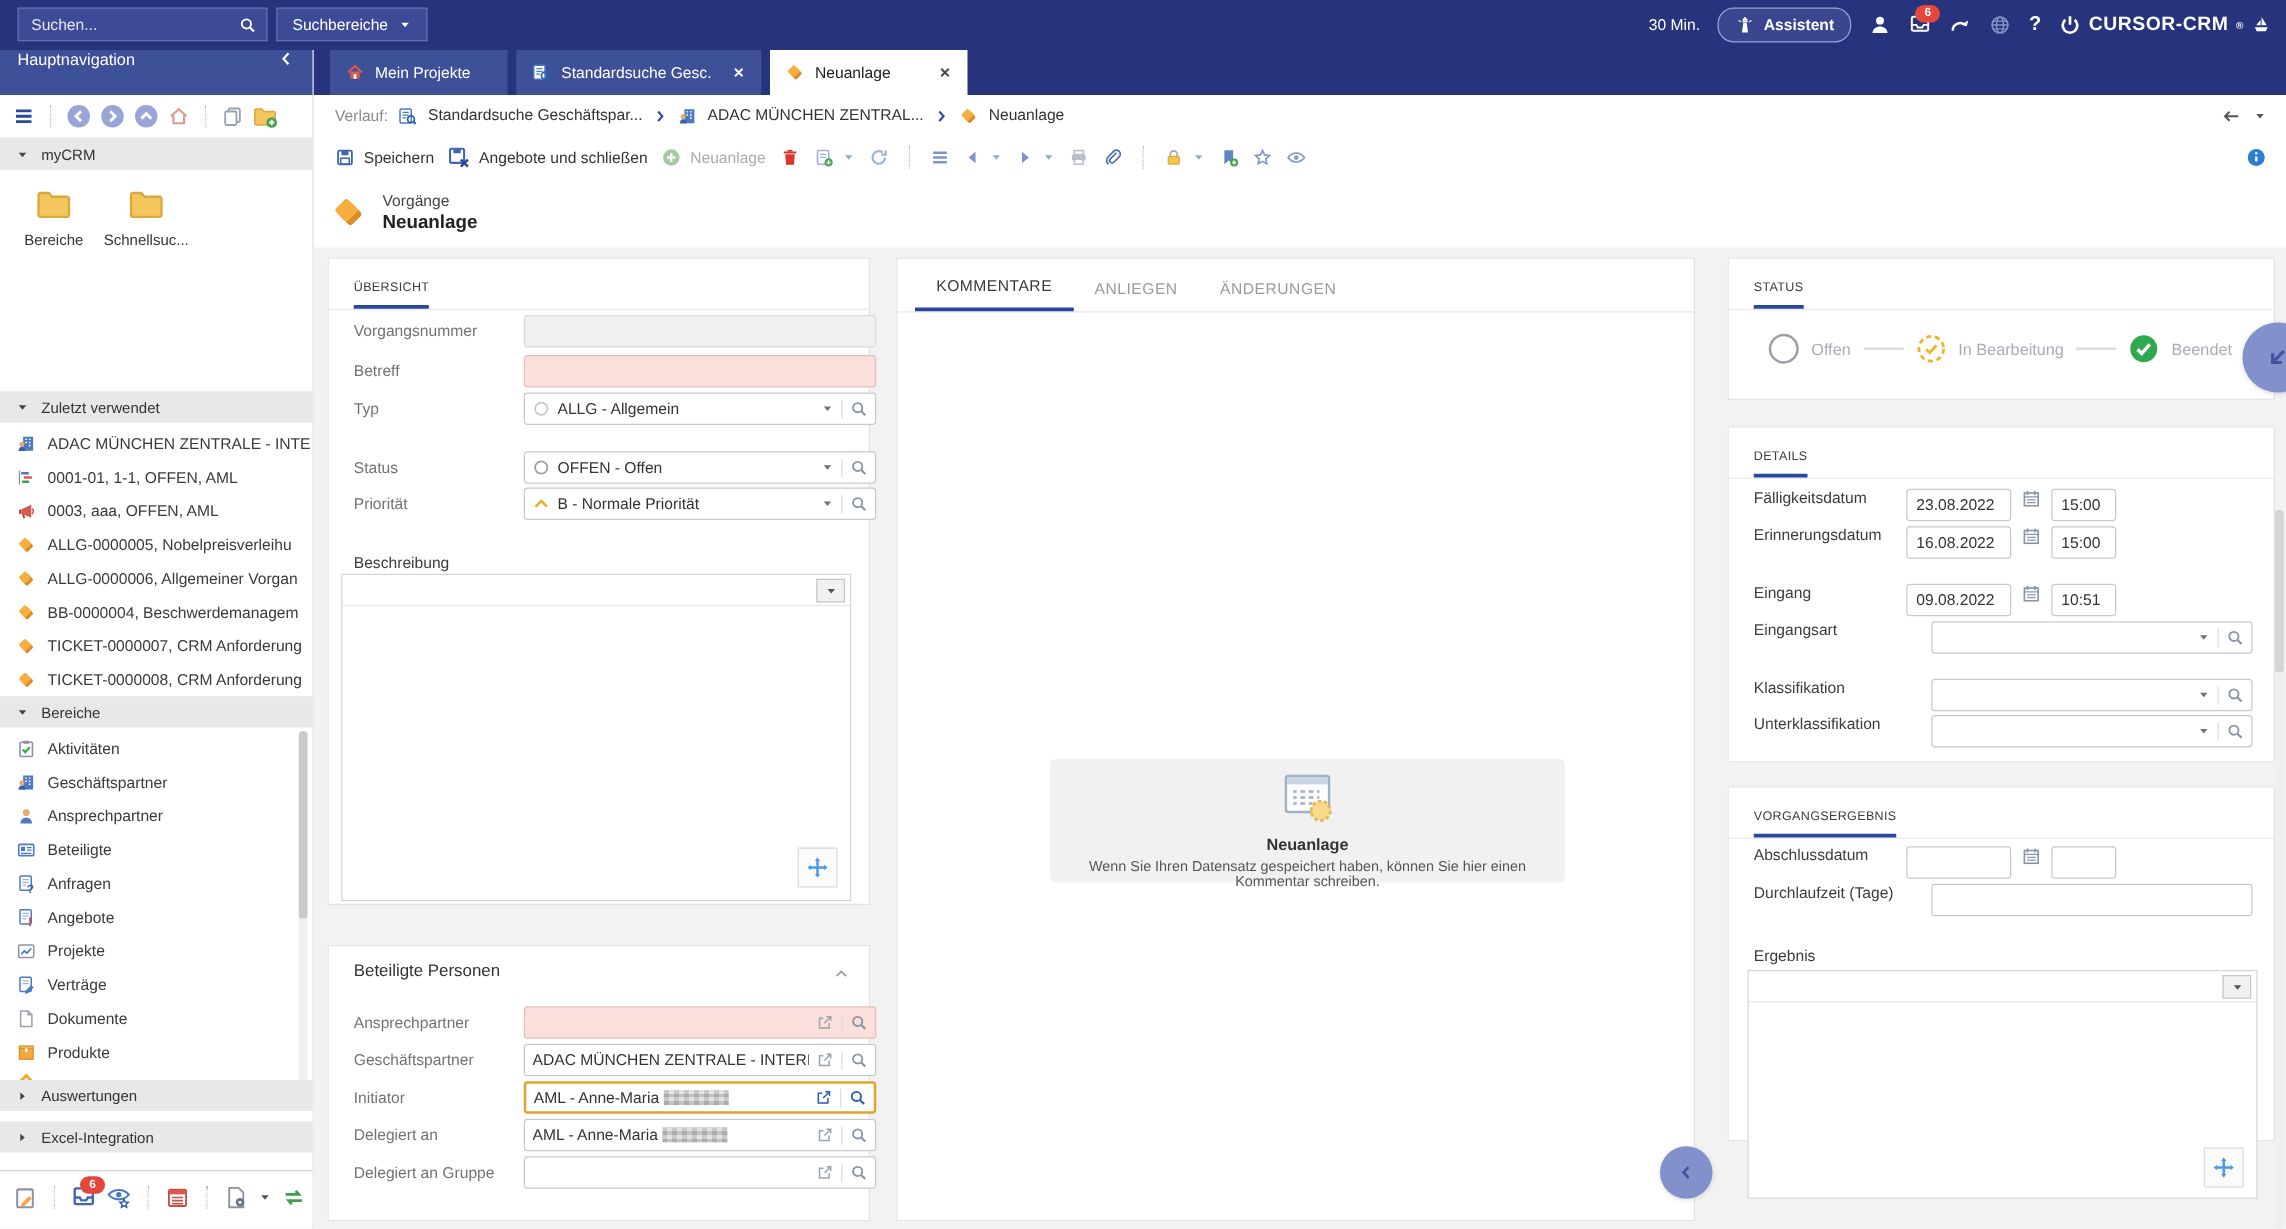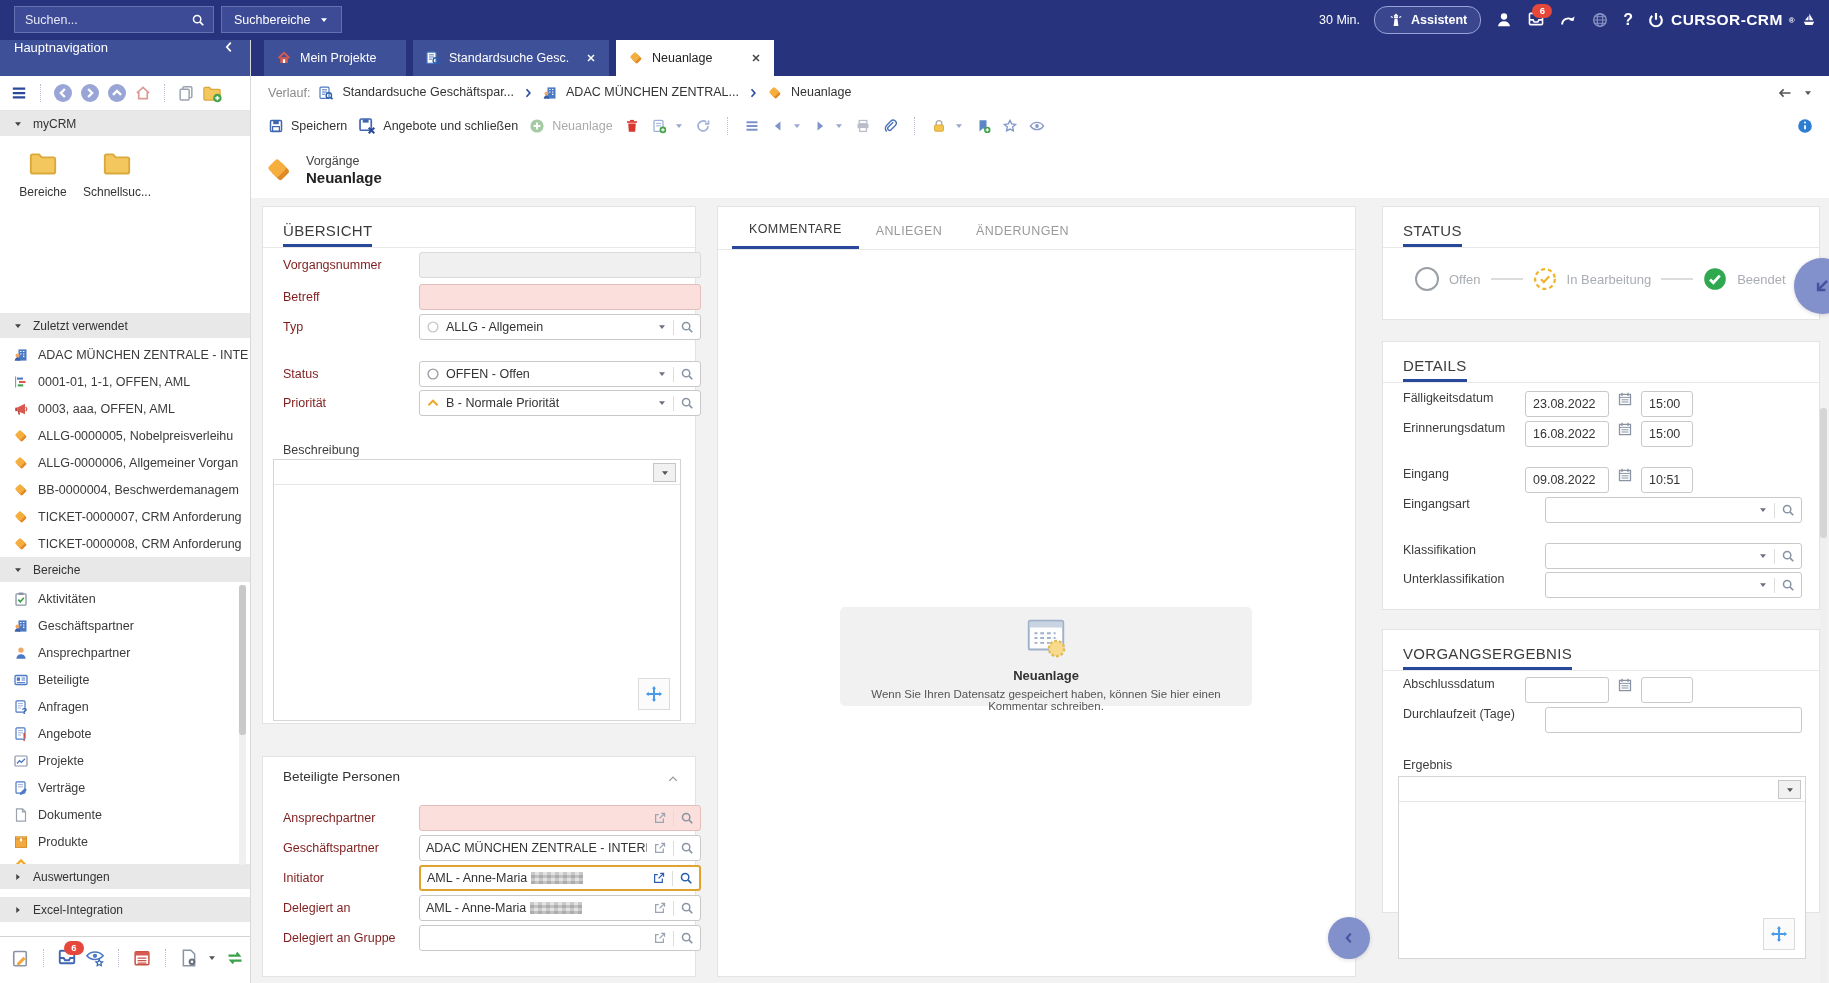--- a/index.html
+++ b/index.html
@@ -66,7 +66,7 @@
   .card{position:absolute;background:#fff;border:1px solid #E3E3E3;box-sizing:border-box}
   .phead{position:relative;margin-top:14px;height:26px;border-bottom:1px solid #E8E8E8}
   .phead span{position:absolute;left:20px;top:0;height:23px;line-height:20px;border-bottom:3px solid #27489B;
-              font-size:15px;color:#3C3C3C;letter-spacing:.3px}
+              font-size:10px;color:#3C3C3C;letter-spacing:.3px}
 
   .frow{position:absolute;left:20px;right:16px;height:26px;display:flex;align-items:center}
   .flabel{width:116px;color:#7f1d1d;flex:none}

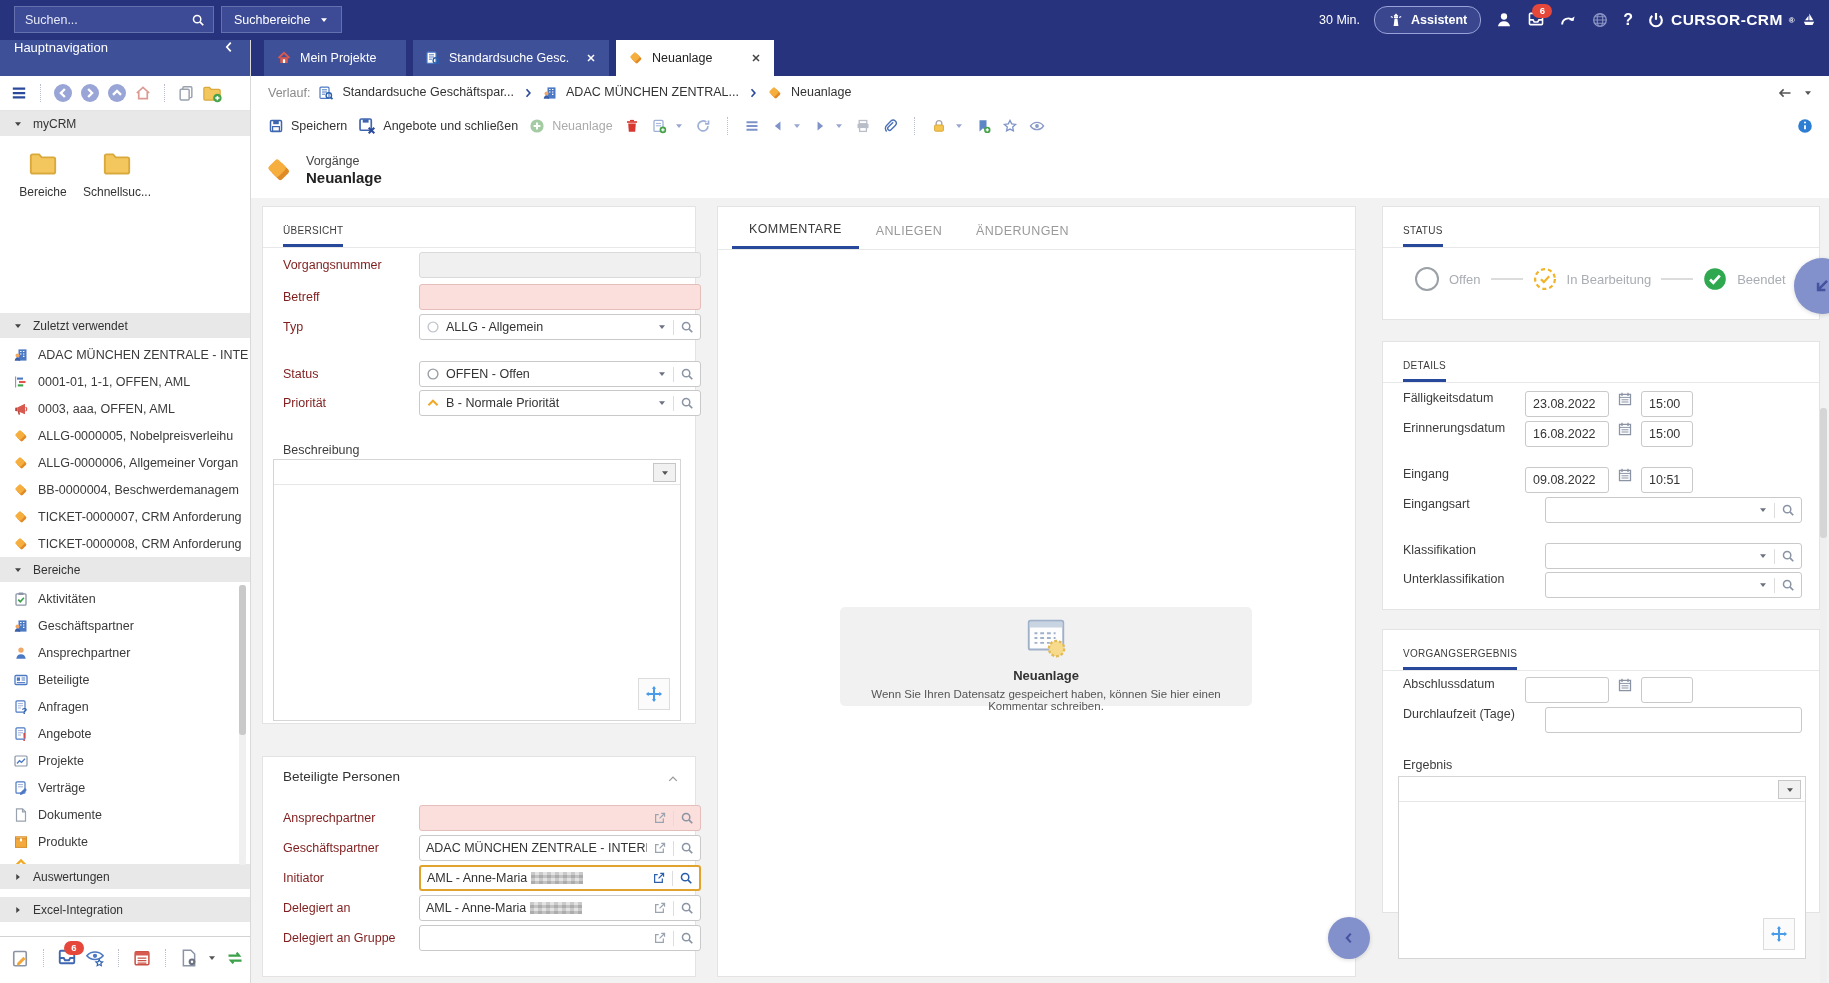--- a/index.html
+++ b/index.html
@@ -69,7 +69,7 @@
               font-size:10px;color:#3C3C3C;letter-spacing:.3px}
 
   .frow{position:absolute;left:20px;right:16px;height:26px;display:flex;align-items:center}
-  .flabel{width:116px;color:#7f1d1d;flex:none}
+  .flabel{width:116px;color:#737373;flex:none}
   .fbox{position:absolute;left:136px;width:282px;height:26px;border:1px solid #C9C9C9;border-radius:3px;background:#fff;
         box-sizing:border-box;display:flex;align-items:center;padding:0 6px;gap:6px;color:#333}
   .fbox.dis{background:#F0F0F0;border-color:#DADADA}

